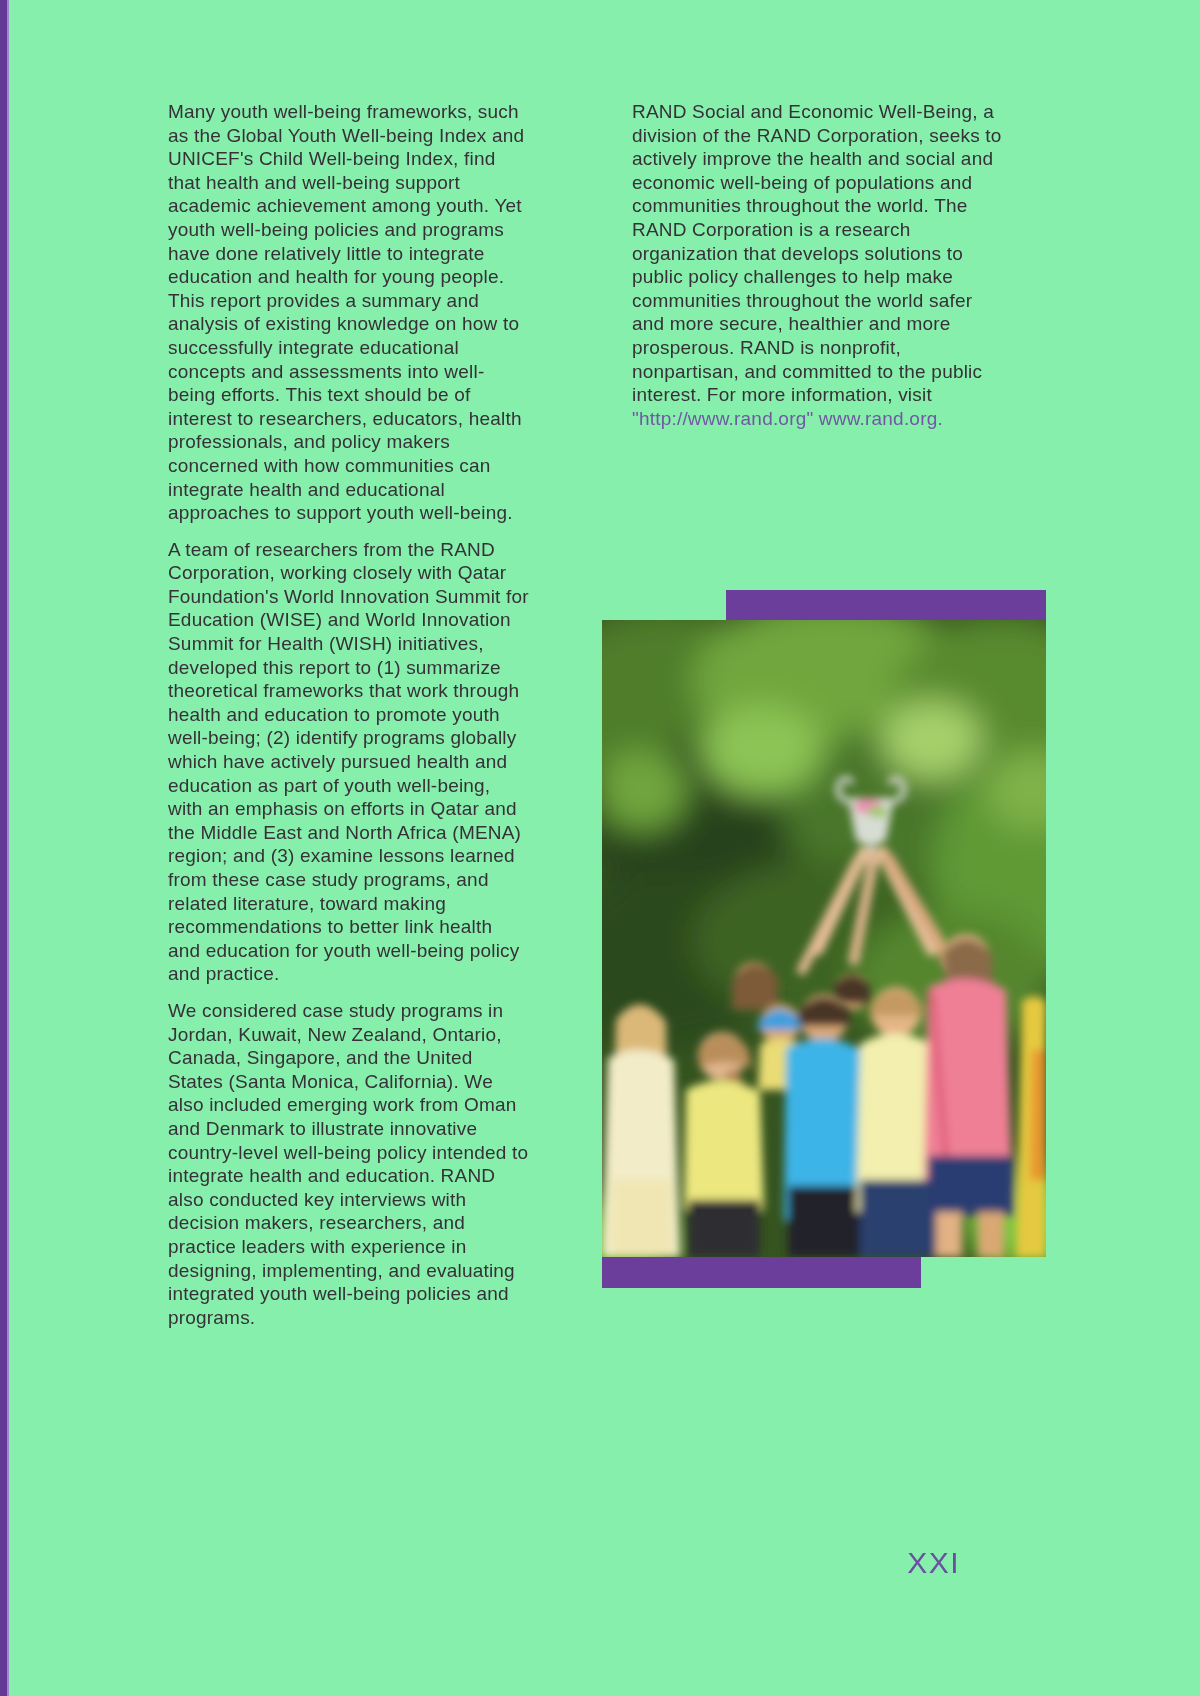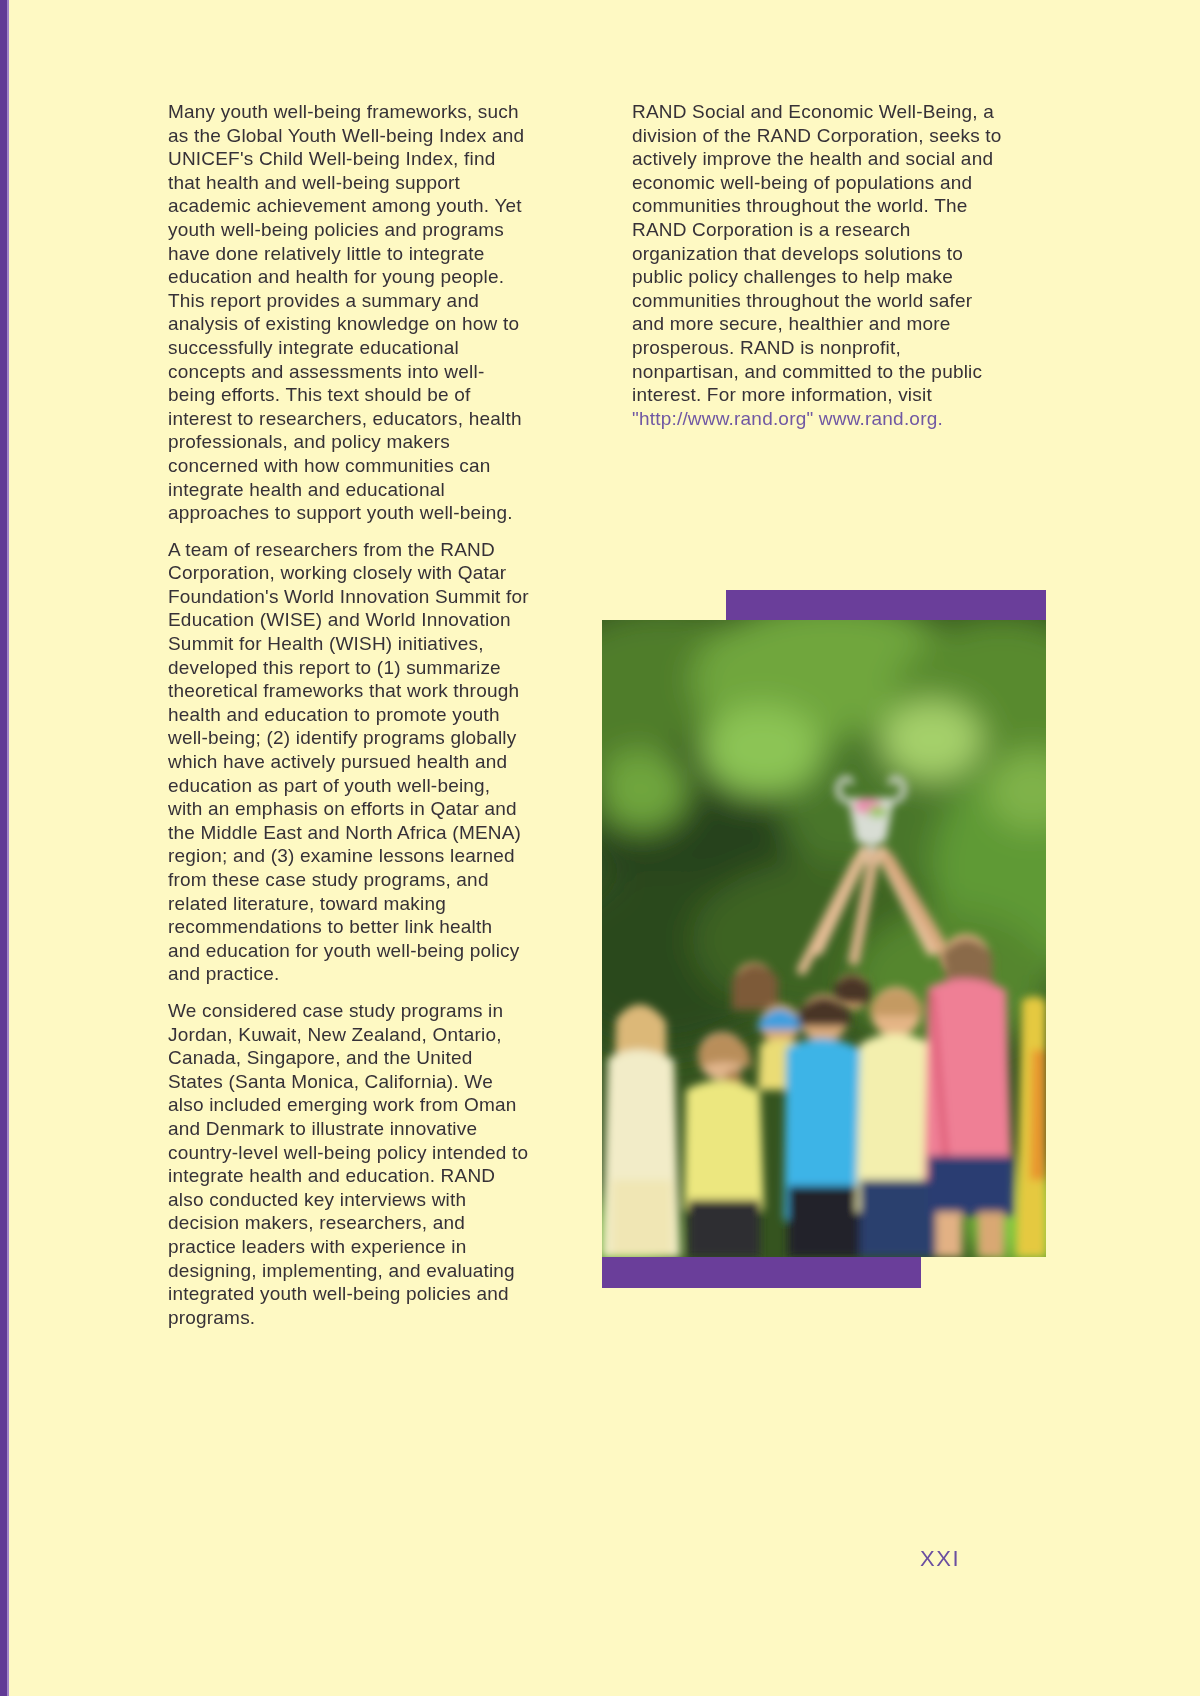--- a/index.html
+++ b/index.html
@@ -11,7 +11,7 @@
     position: relative;
     width: 1200px;
     height: 1696px;
-    background: #fef9c3;
+    background: #86efac;
     overflow: hidden;
     font-family: "Liberation Sans", sans-serif;
   }

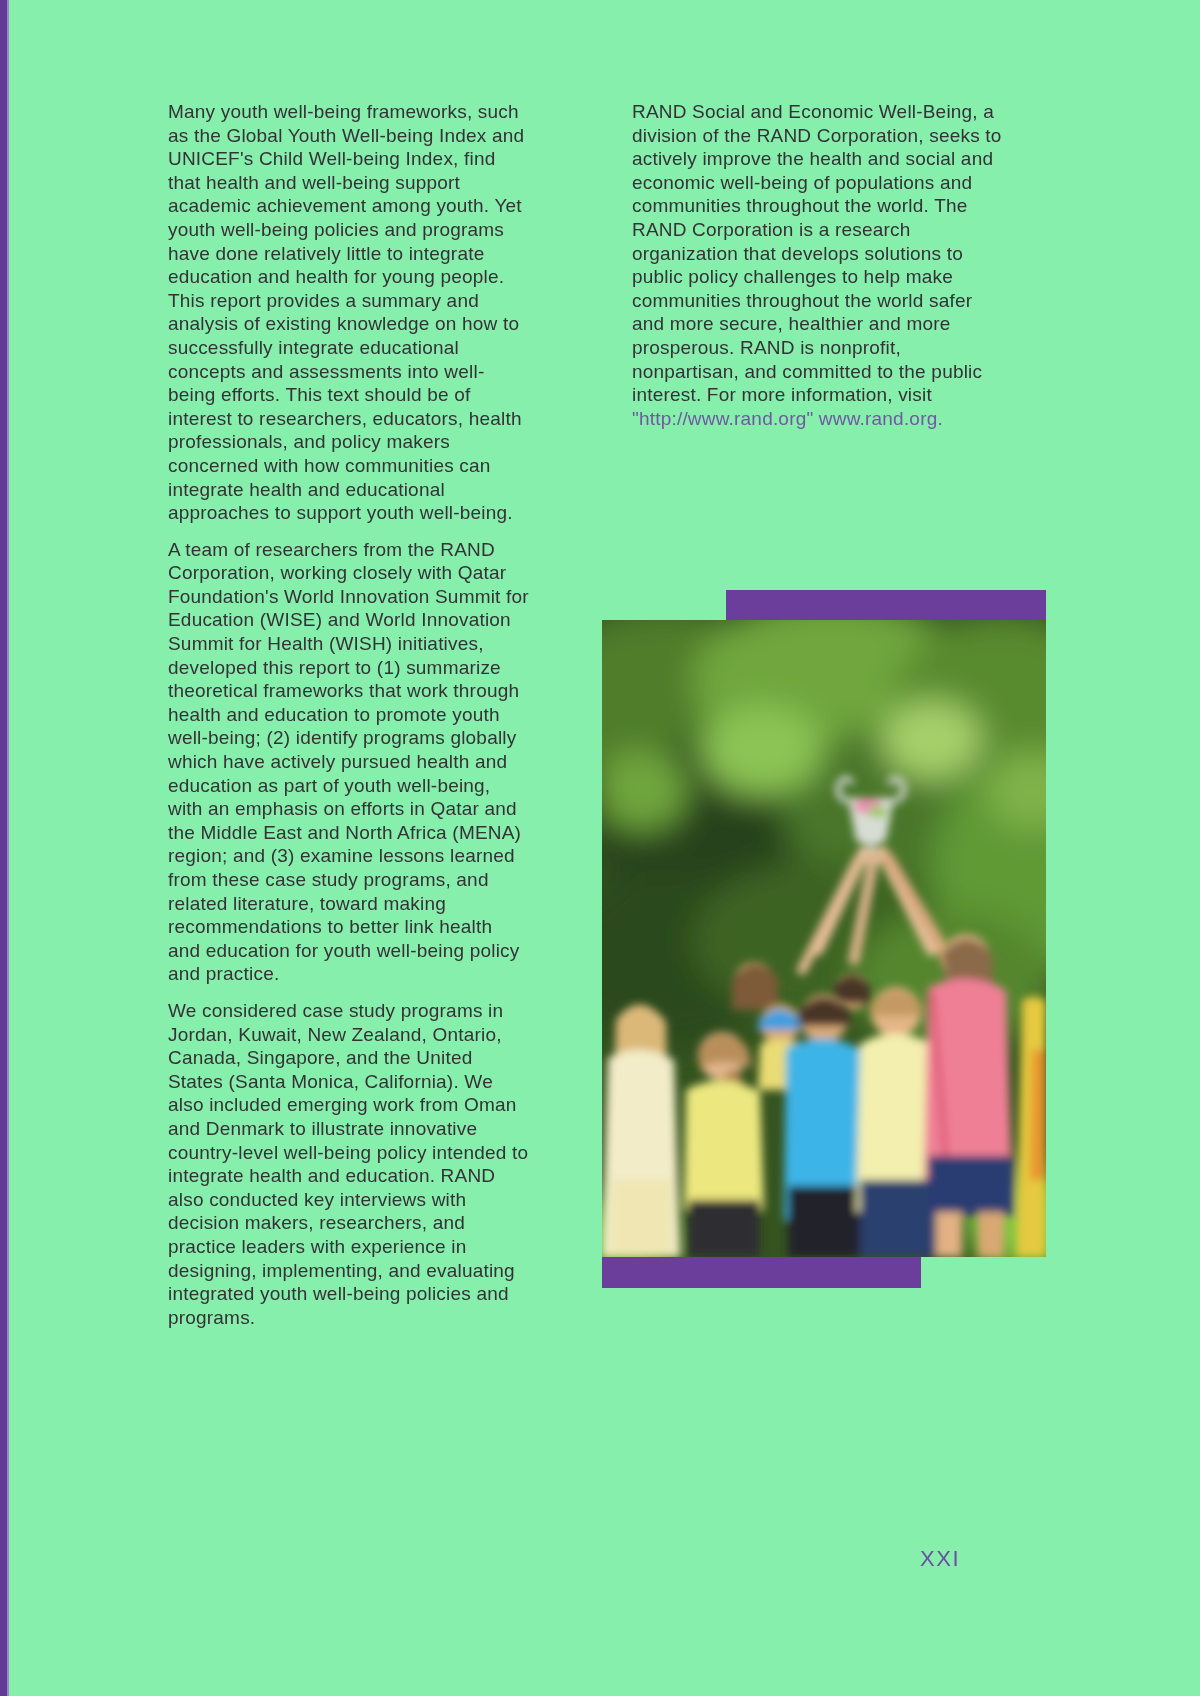--- a/index.html
+++ b/index.html
@@ -73,7 +73,7 @@
     width: 140px;
     text-align: right;
     color: #6b4fa0;
-    font-size: 22px;
+    font-size: 30px;
     letter-spacing: 1.5px;
   }
 </style>

